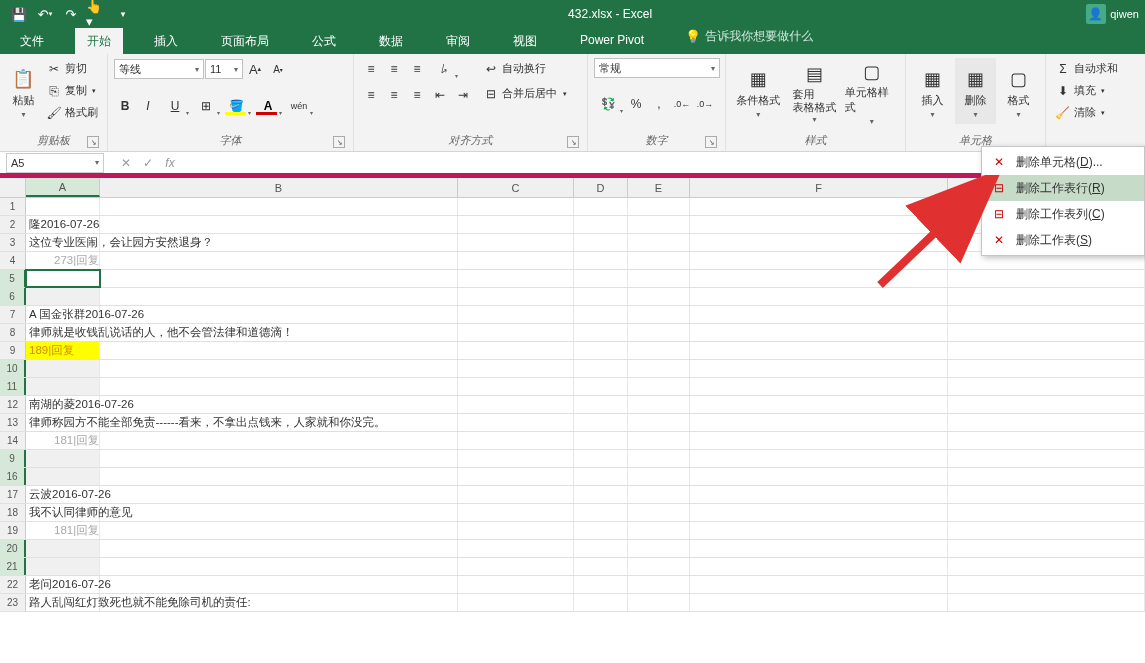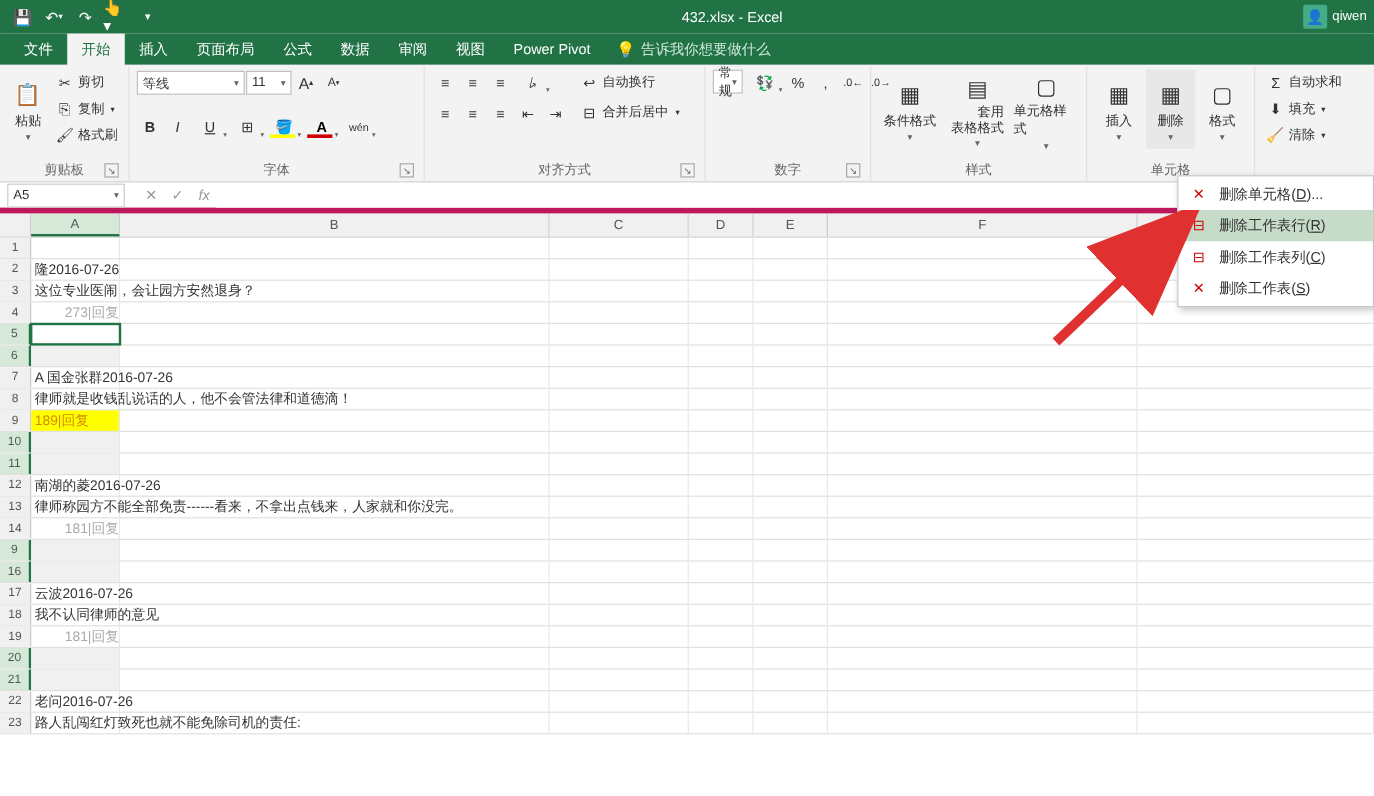--- a/index.html
+++ b/index.html
@@ -15,7 +15,7 @@
 .user-avatar { width: 20px; height: 20px; background: #4a8; border-radius: 2px; display: flex; align-items: center; justify-content: center; font-size: 12px; }
 
 
-.tabs-row { height: 26px; background: #217346; display: flex; align-items: center; padding-left: 8px; }
+.tabs-row { height: 26px; background: #217346; display: flex; align-items: flex-start; padding-left: 8px; gap: 19px; }
 .tab { padding: 5px 12px 5px; color: #fff; font-size: 12px; cursor: pointer; }
 .tab.active { background: #f3f3f3; color: #217346; }
 .tell-me { display: flex; align-items: center; color: #cfe8db; font-size: 12px; padding: 0 10px; gap: 4px; }

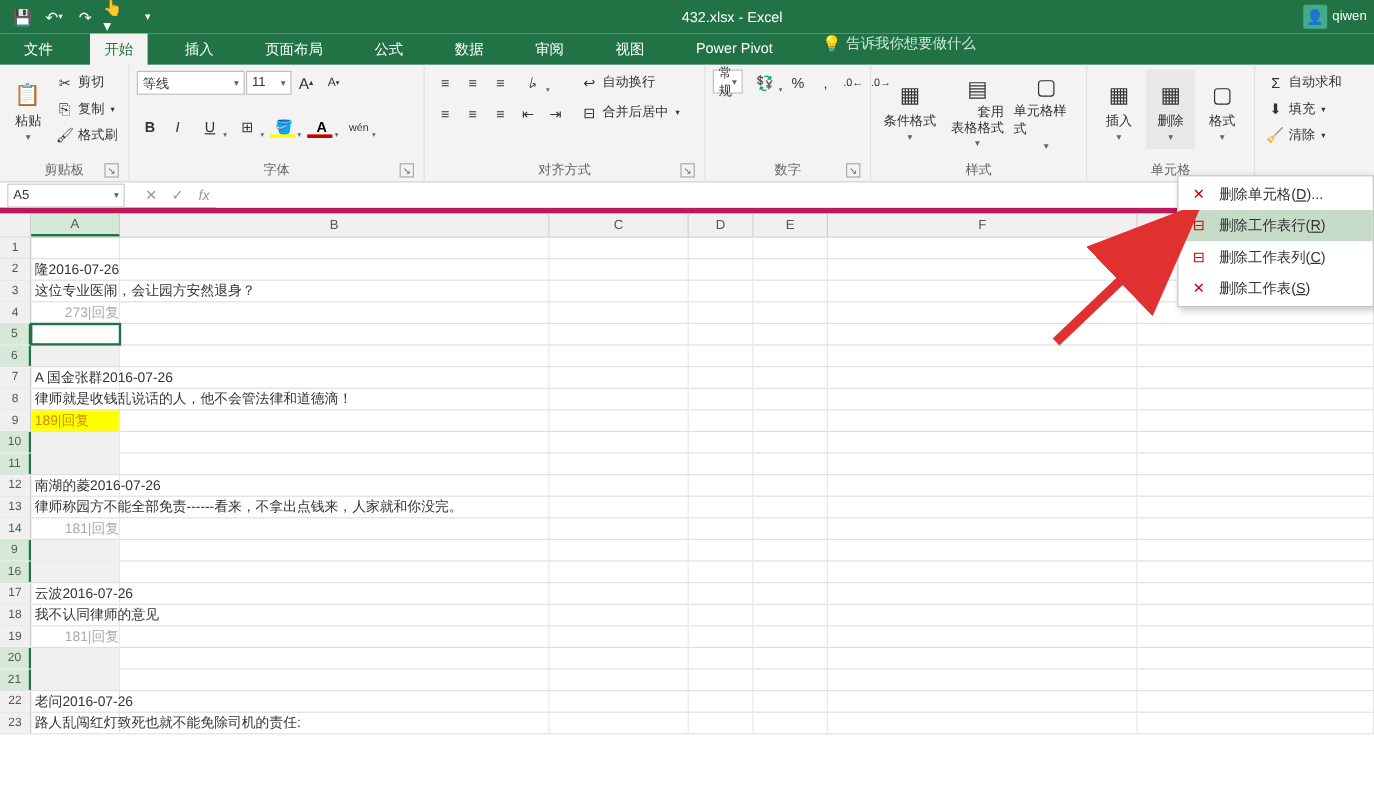--- a/index.html
+++ b/index.html
@@ -231,7 +231,7 @@
   </div>
 
   <div class="group" style="width:138px">
-    <div class="group-body" style="flex-direction:row;gap:4px;width:100%">
+    <div class="group-body" style="flex-direction:column;gap:15px;width:100%">
       <div class="combo" style="width:126px">
           <span>常规</span>
           <span class="dd">▾</span>

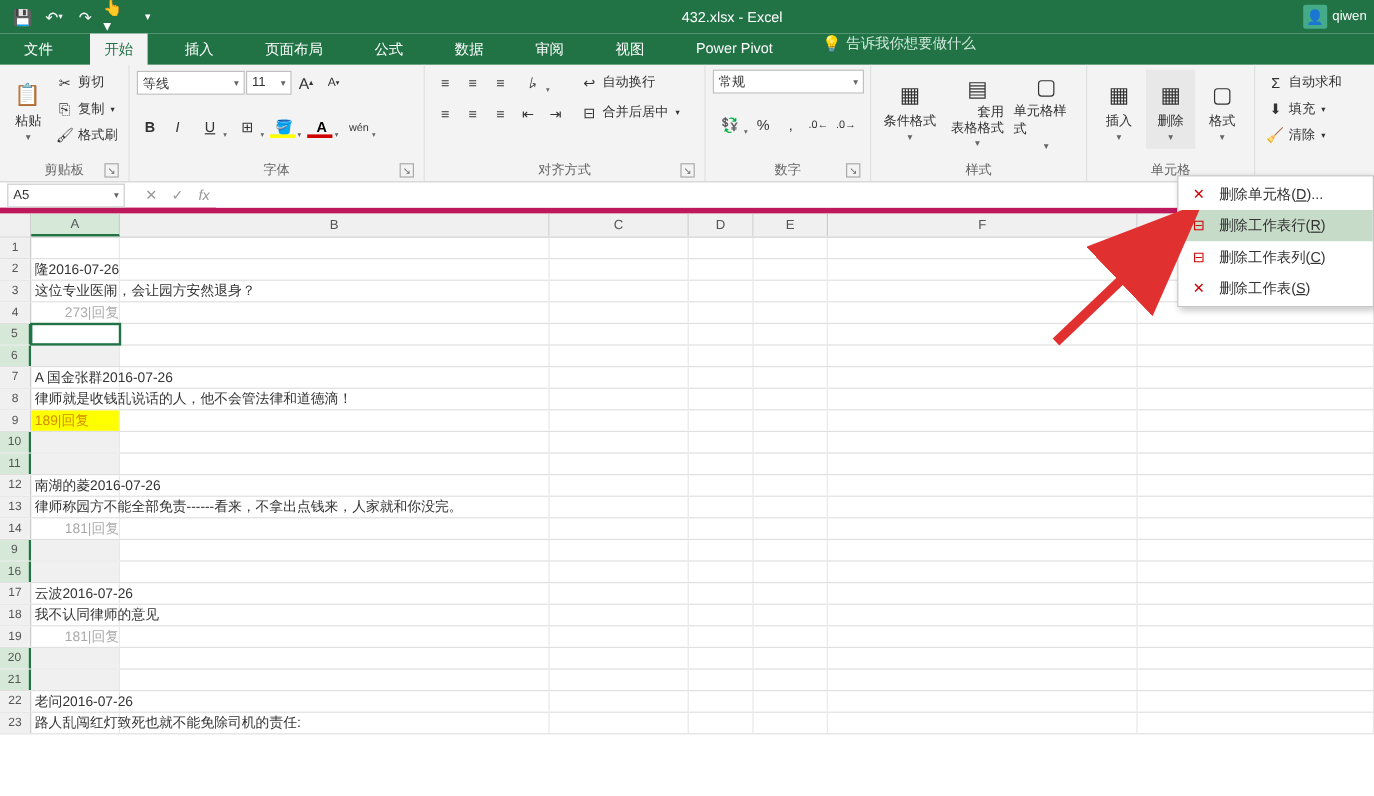--- a/index.html
+++ b/index.html
@@ -259,7 +259,7 @@
       </div>
       <div class="big-btn" style="width:60px">
         <div class="ico">▤</div>
-        <span style="text-align:right;line-height:1.1">套用<br>表格格式</span>
+        <span style="text-align:left;line-height:1.1">套用<br>表格格式</span>
           <span class="caret">▾</span>
       </div>
       <div class="big-btn" style="width:58px">

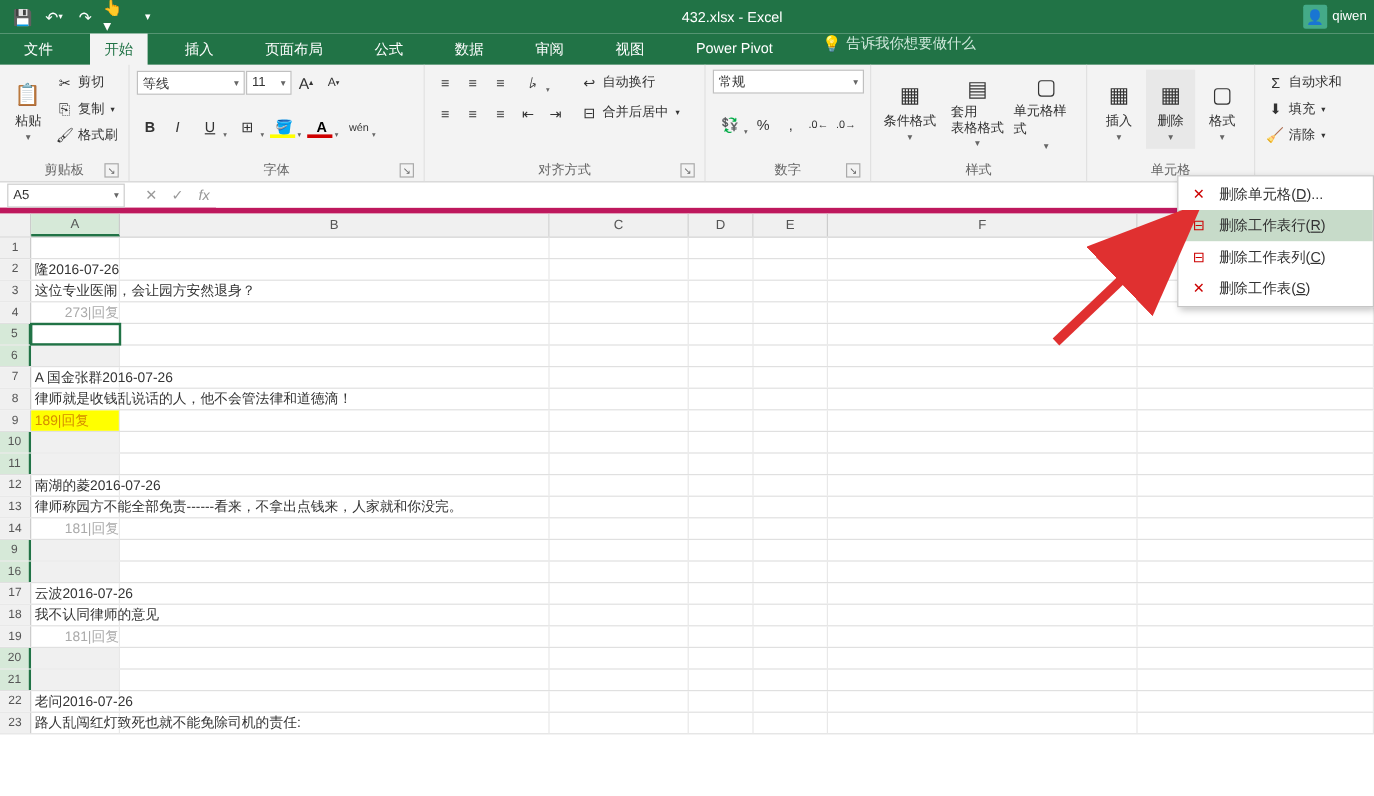--- a/index.html
+++ b/index.html
@@ -25,7 +25,7 @@
 .ribbon { height: 98px; background: #f3f3f3; border-bottom: 1px solid #d4d4d4; display: flex; position: relative; }
 .group { border-right: 1px solid #e1e1e1; padding: 4px 6px 2px; display: flex; flex-direction: column; justify-content: space-between; }
 .group-body { flex: 1; display: flex; align-items: flex-start; gap: 2px; }
-.group-label { text-align: center; font-size: 11px; color: #666; height: 16px; display: flex; align-items: flex-end; justify-content: center; position: relative; }
+.group-label { text-align: center; font-size: 11px; color: #666; height: 16px; display: flex; align-items: flex-start; justify-content: center; position: relative; font-style: italic; }
 .group-launcher { position: absolute; right: 2px; bottom: 1px; width: 12px; height: 12px; border: 1px solid #aaa; font-size: 8px; display: flex; align-items: center; justify-content: center; color: #666; }
 
 .big-btn { display: flex; flex-direction: column; align-items: center; justify-content: center; width: 44px; height: 66px; font-size: 11px; cursor: pointer; gap: 2px; padding-top: 4px; }

